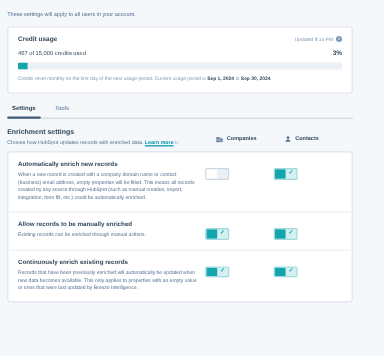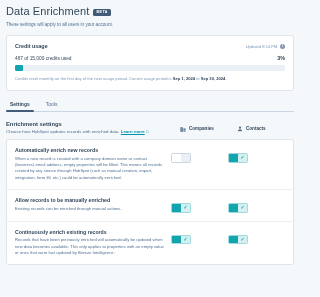--- a/index.html
+++ b/index.html
@@ -239,10 +239,6 @@
 
 <div class="page">
 
-  <div class="page-head">
-    <div class="page-title">Data Enrichment</div>
-    <div class="beta-badge">BETA</div>
-  </div>
   <div class="page-sub">These settings will apply to all users in your account.</div>
 
   <div class="card">

